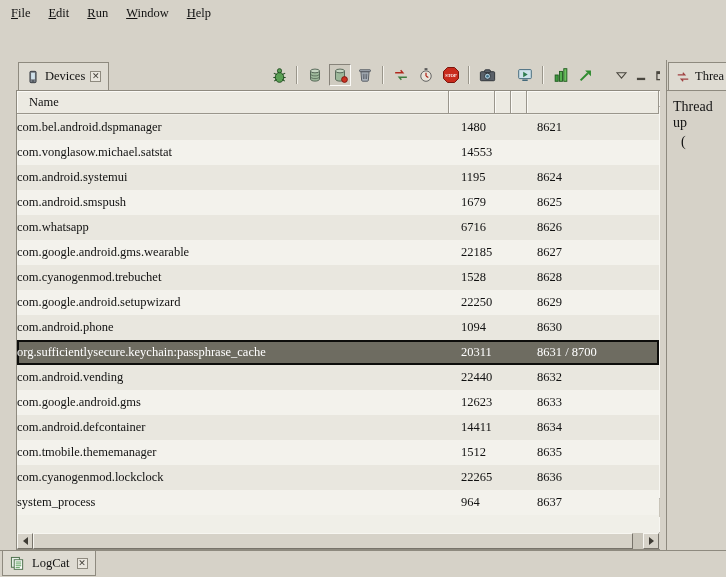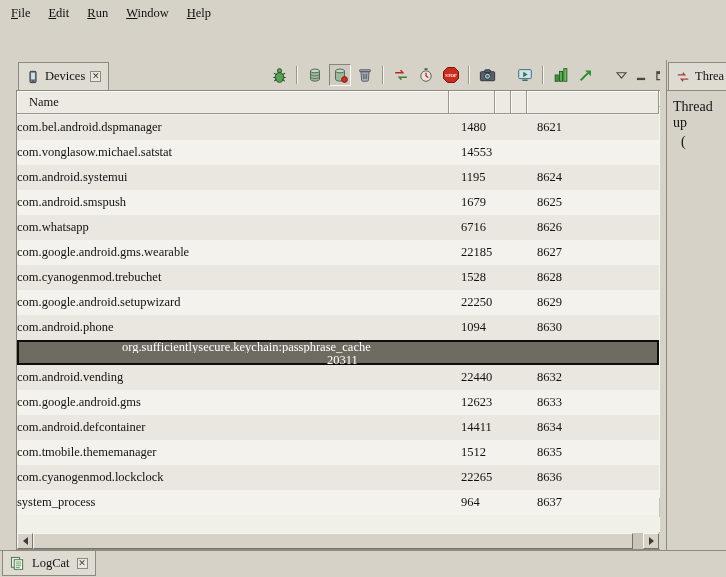--- a/index.html
+++ b/index.html
@@ -57,7 +57,7 @@
   .pid-cell  { width:46px; padding-left:12px; }
   .sp-cell   { width:16px; }
   .port-cell { flex:1; padding-left:10px; }
-  .table-row.selected { background:#6e6c61; color:#ffffff; box-shadow:inset 0 0 0 2px #0d0d0b;flex-direction:column; }
+  .table-row.selected { background:#6e6c61; color:#ffffff; box-shadow:inset 0 0 0 2px #0d0d0b; }
 
   
   .v-scrollbar { position:absolute; top:0; right:0; bottom:16px; width:16px; background:#c9c5ba; }

